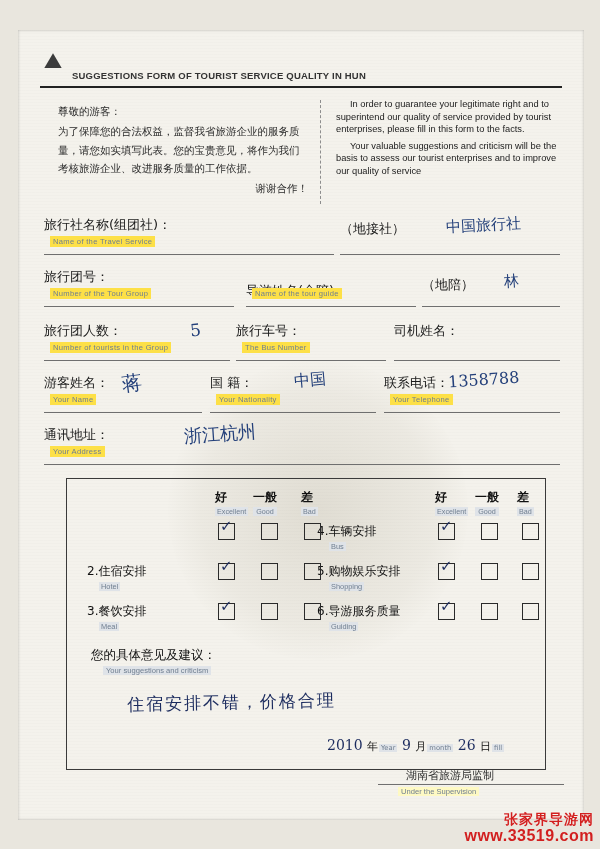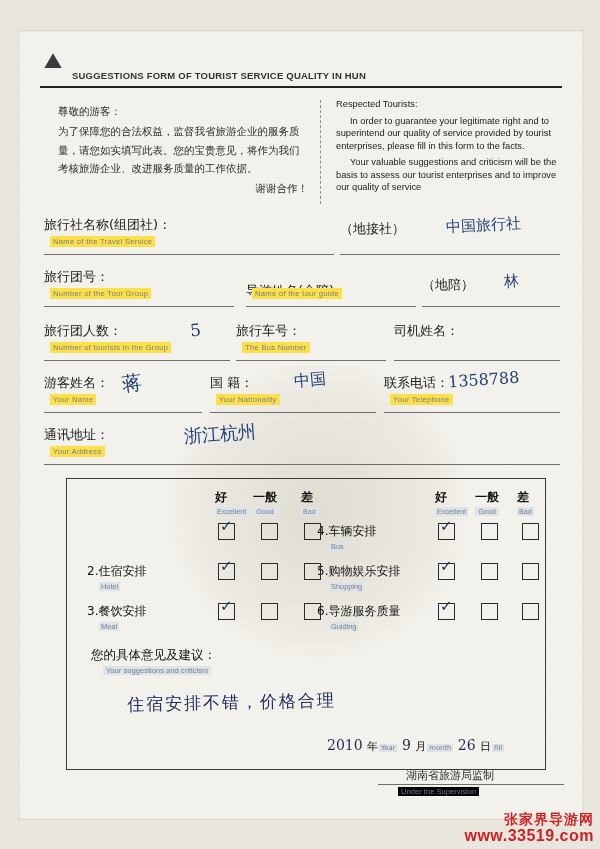--- a/index.html
+++ b/index.html
@@ -205,7 +205,6 @@
   </div>
   <div class="vdash"></div>
   <div class="intro-en">
-    <p>Respected Tourists:</p>
     <p class="ind">In order to guarantee your legitimate right and to superintend our quality of service provided by tourist enterprises, please fill in this form to the facts.</p>
     <p class="ind">Your valuable suggestions and criticism will be the basis to assess our tourist enterprises and to improve our quality of service</p>
   </div>

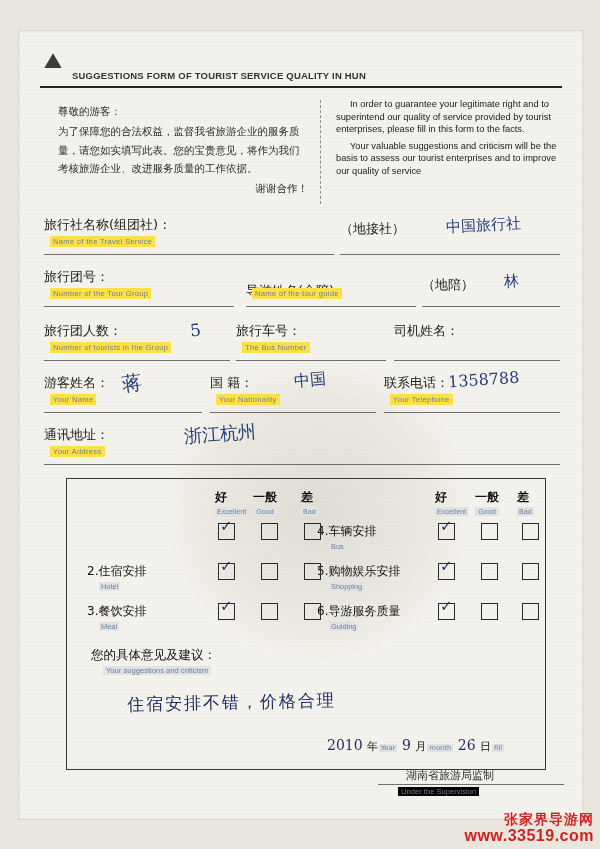--- a/index.html
+++ b/index.html
@@ -168,7 +168,7 @@
   }
   .foot-en{
     position:absolute;left:380px;top:757px;
-    font-size:7.6px;color:#6f7e90;background:#000000;padding:0 3px;
+    font-size:7.6px;color:#6f7e90;background:#fef9c3;padding:0 3px;
   }
   
   #wm{

